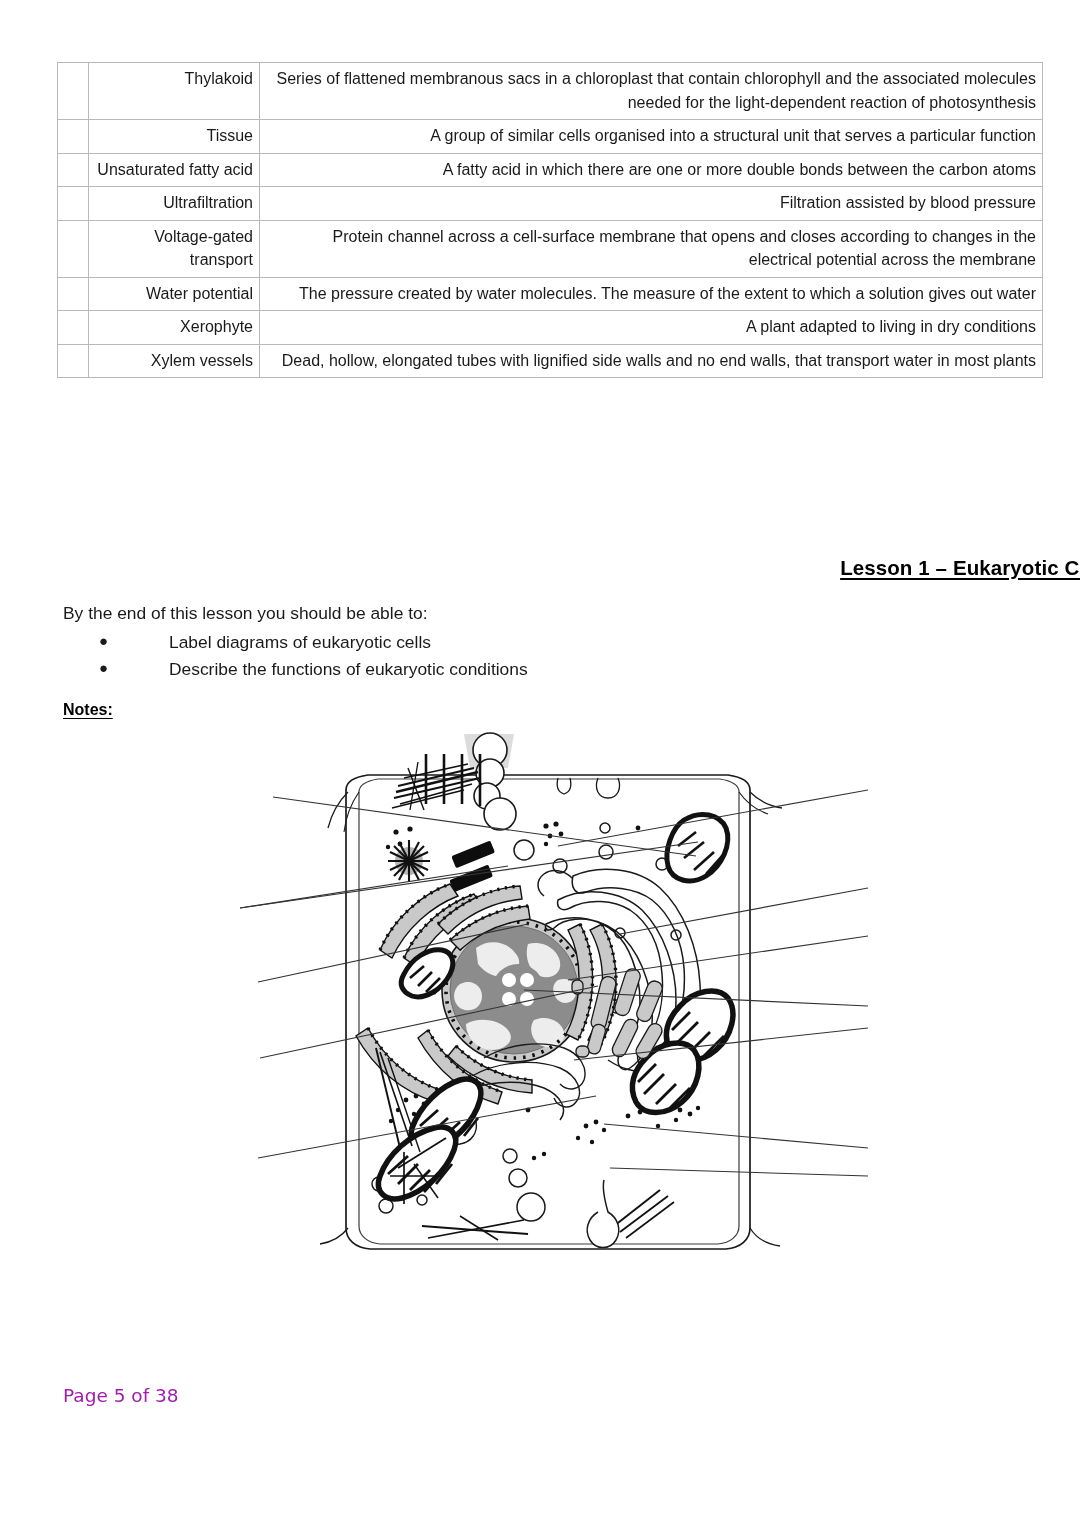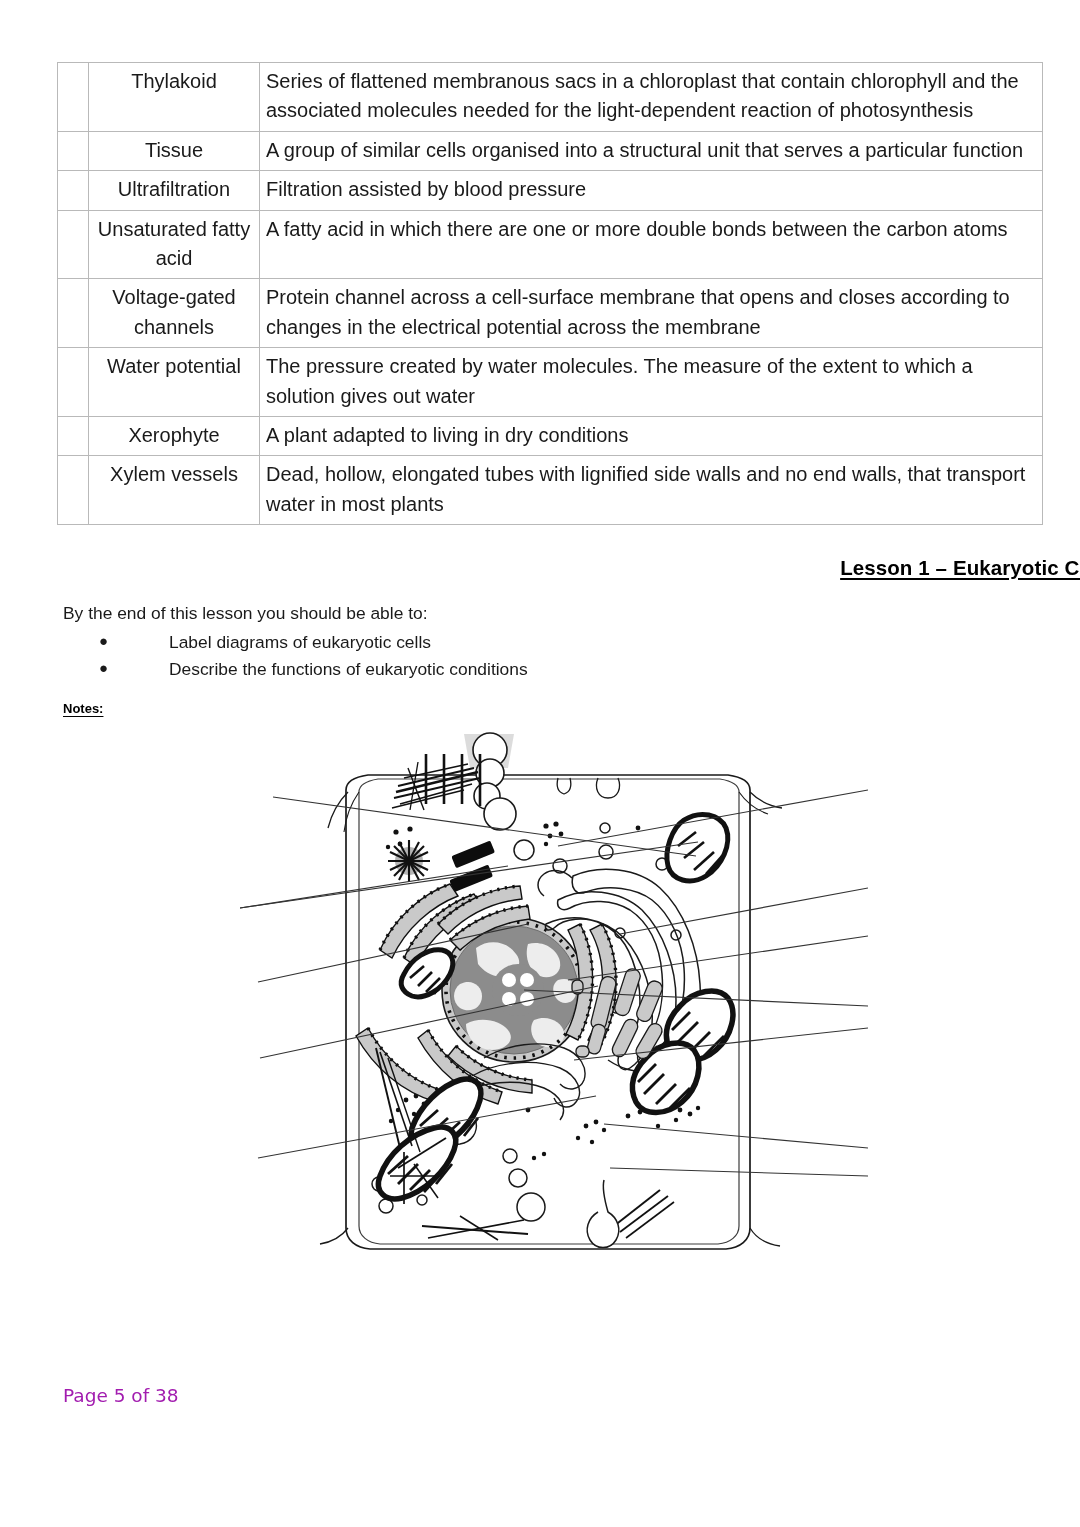--- a/index.html
+++ b/index.html
@@ -32,10 +32,11 @@
   table.glossary td {
     border: 1px solid #b9b9b9;
     padding: 4px 6px 5px 6px;
-    font-size: 20px;
+    font-size: 16px;
     line-height: 1.47;
     vertical-align: top;
     color: #1a1a1a;
+    text-align: right;
   }
   td.gutter-cell {
     width: 18px;

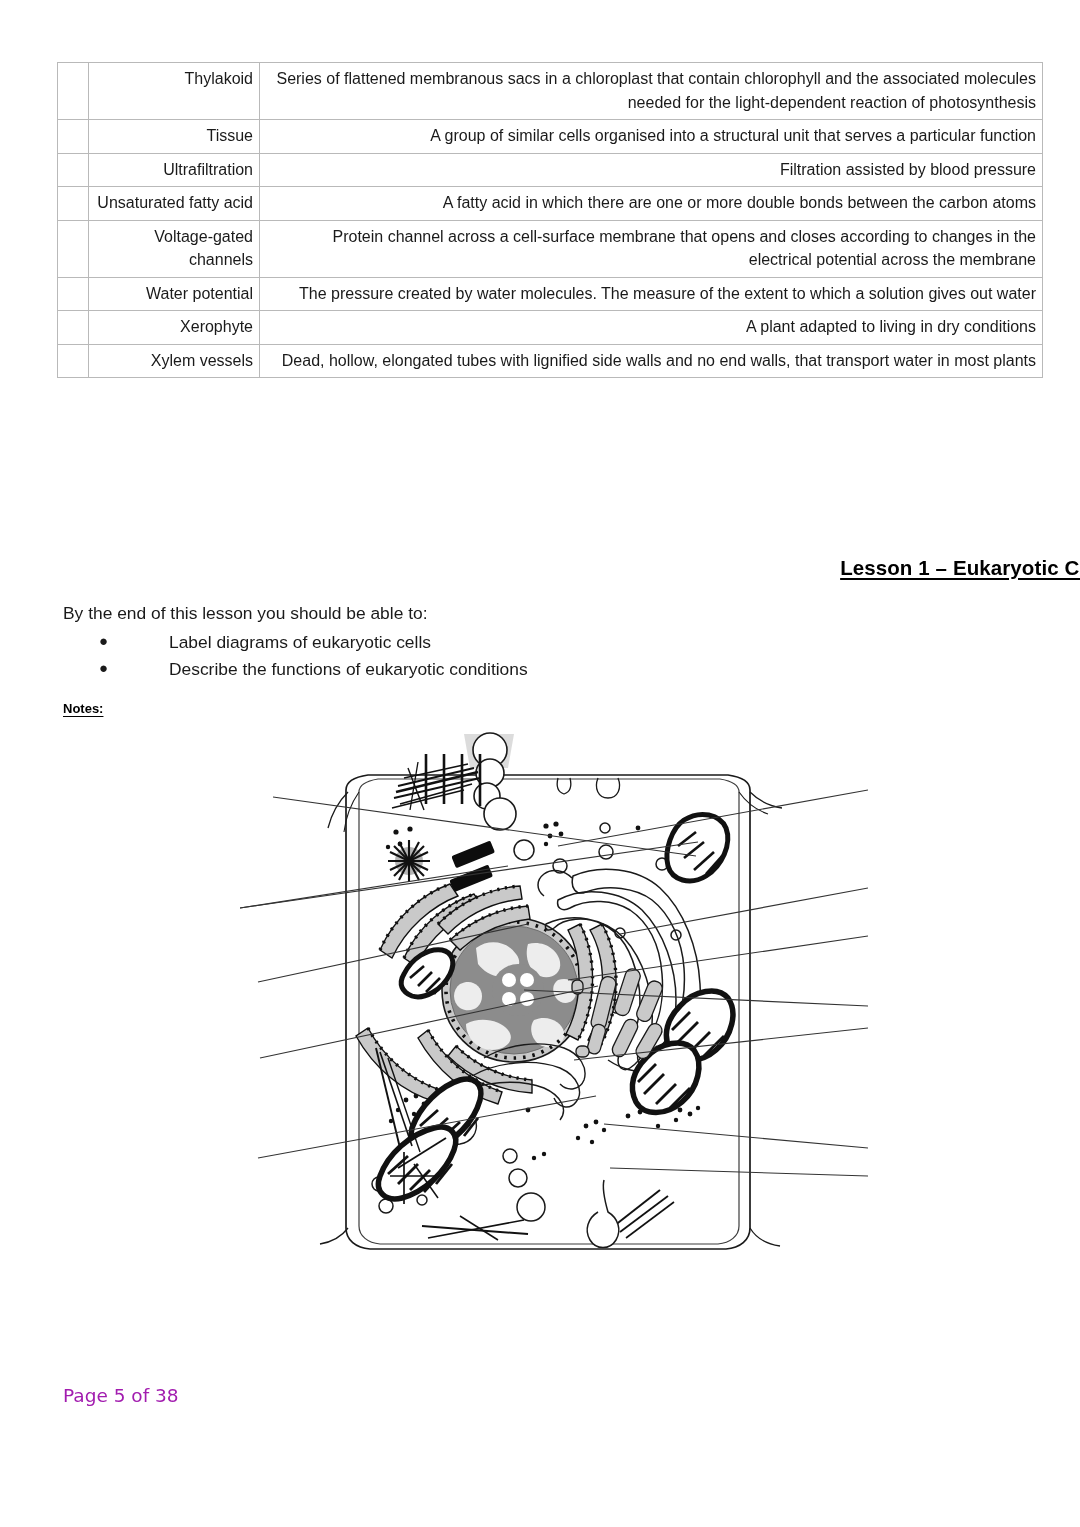--- a/index.html
+++ b/index.html
@@ -154,13 +154,13 @@
         </tr>
         <tr>
           <td class="gutter-cell"></td>
+          <td class="term-cell">Unsaturated fatty acid</td>
+          <td class="def-cell">A fatty acid in which there are one or more double bonds between the carbon atoms</td>
+        </tr>
+        <tr>
+          <td class="gutter-cell"></td>
           <td class="term-cell">Ultrafiltration</td>
           <td class="def-cell">Filtration assisted by blood pressure</td>
-        </tr>
-        <tr>
-          <td class="gutter-cell"></td>
-          <td class="term-cell">Unsaturated fatty acid</td>
-          <td class="def-cell">A fatty acid in which there are one or more double bonds between the carbon atoms</td>
         </tr>
         <tr>
           <td class="gutter-cell"></td>

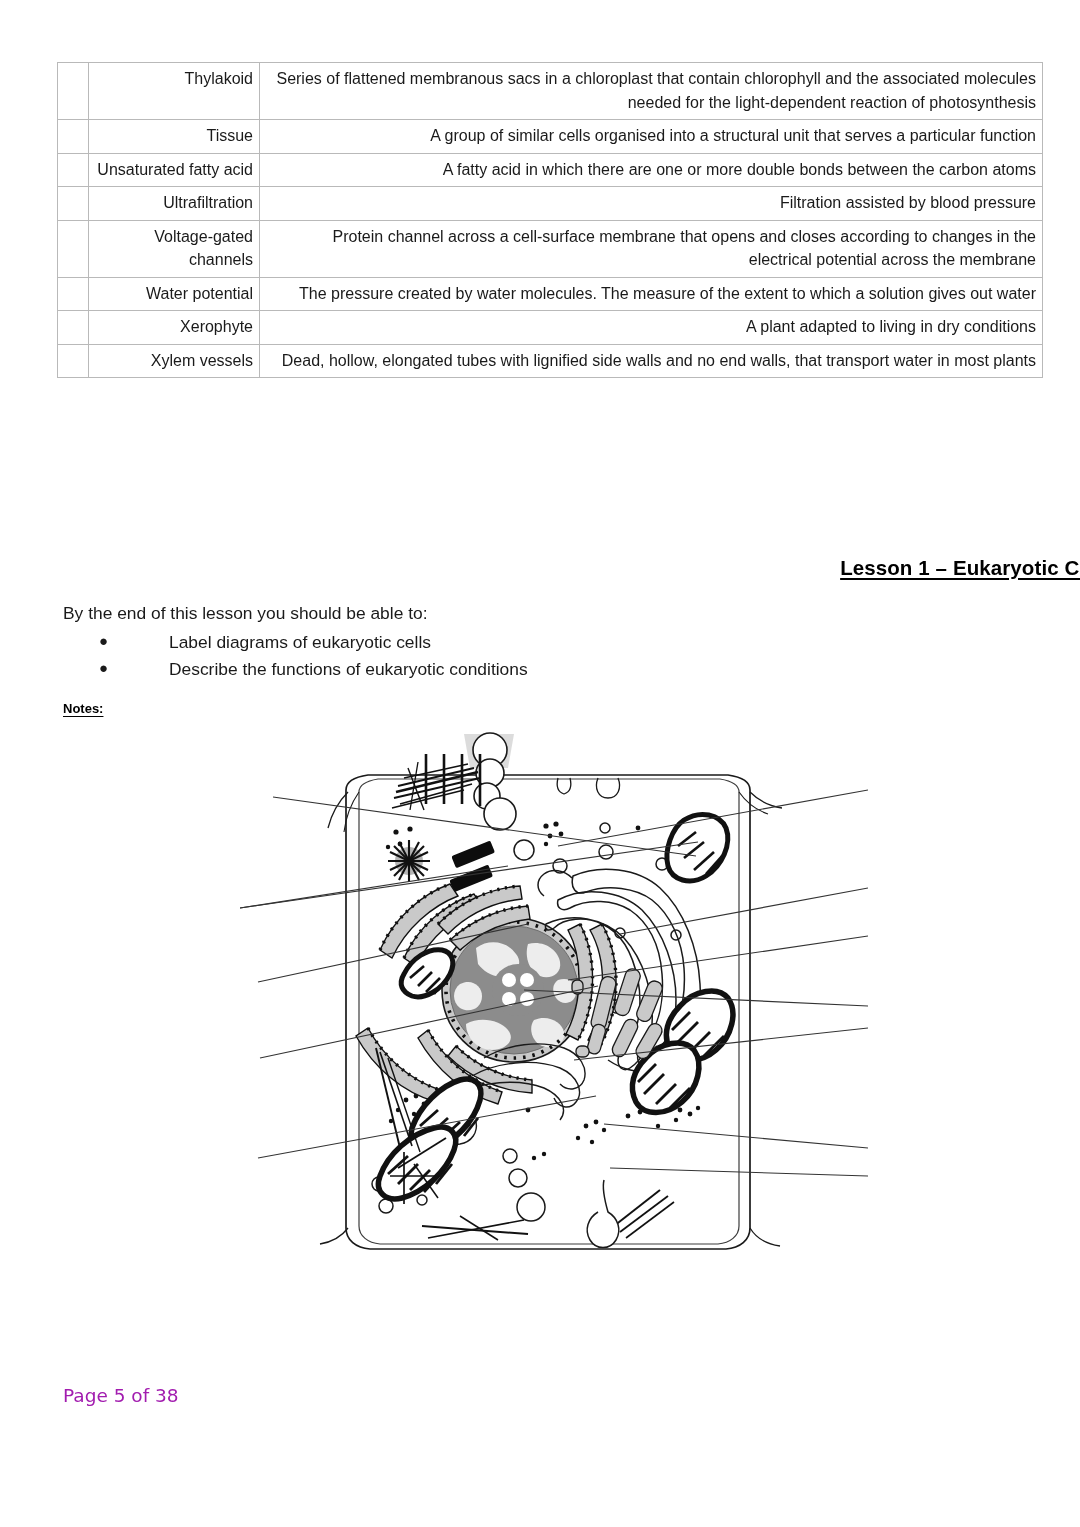--- a/index.html
+++ b/index.html
@@ -164,7 +164,7 @@
         </tr>
         <tr>
           <td class="gutter-cell"></td>
-          <td class="term-cell">Voltage-gated channels</td>
+          <td class="term-cell">Voltage-gated transport</td>
           <td class="def-cell">Protein channel across a cell-surface membrane that opens and closes according to changes in the electrical potential across the membrane</td>
         </tr>
         <tr>

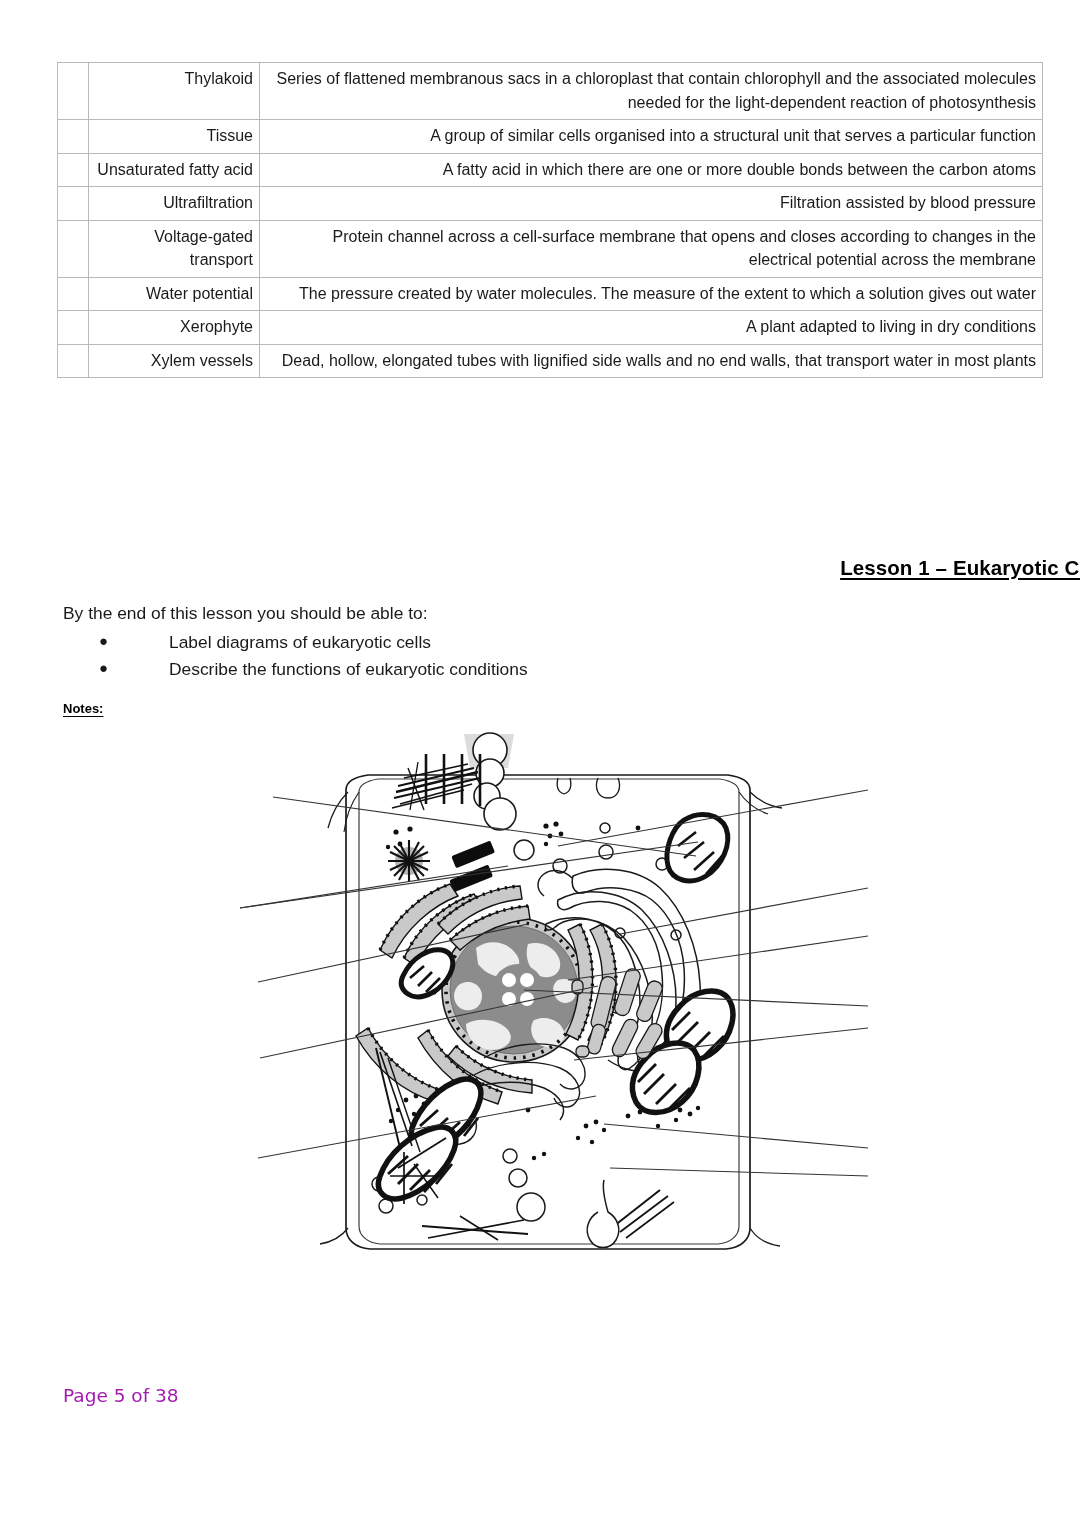--- a/index.html
+++ b/index.html
@@ -110,7 +110,7 @@
     position: absolute;
     left: 63px;
     top: 701px;
-    font-size: 13px;
+    font-size: 16px;
     font-weight: bold;
     text-decoration: underline;
     text-underline-offset: 3px;

